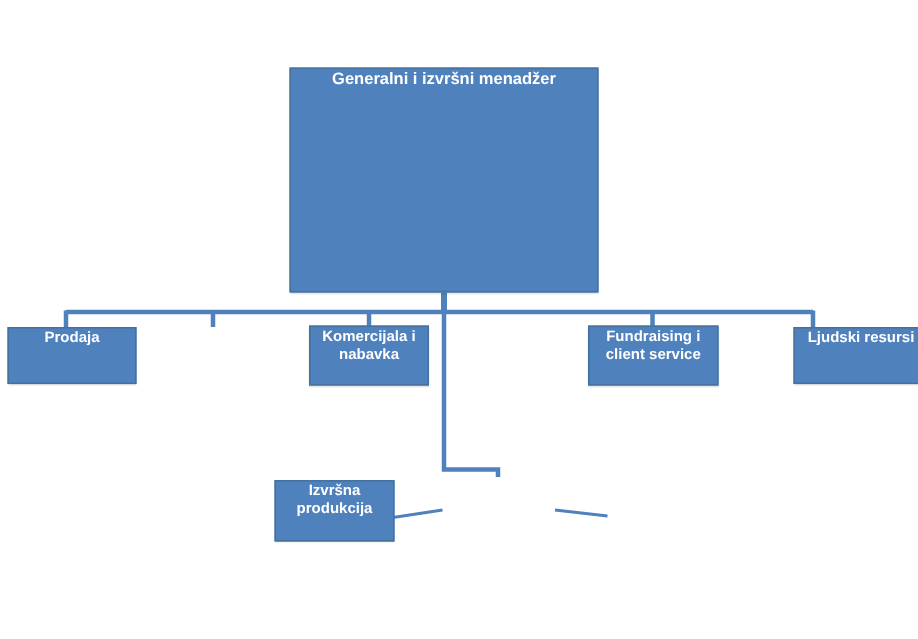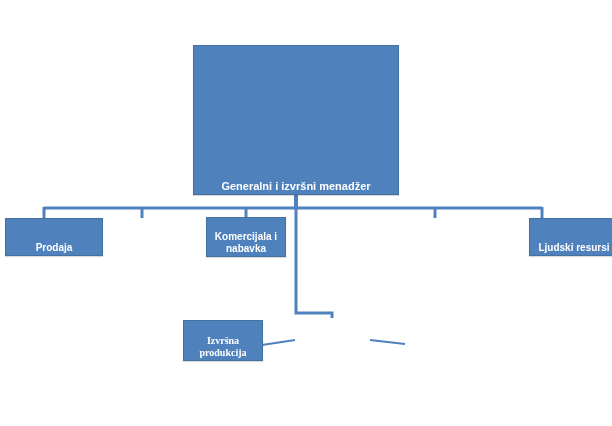--- a/index.html
+++ b/index.html
@@ -30,7 +30,7 @@
     background:var(--box-color);
     border:1px solid var(--box-border);
     color:var(--text-color);
-    display:flex;align-items:flex-end;justify-content:center;
+    display:flex;align-items:flex-start;justify-content:center;
     text-align:center;
     font-weight:bold;
     font-size:10px;

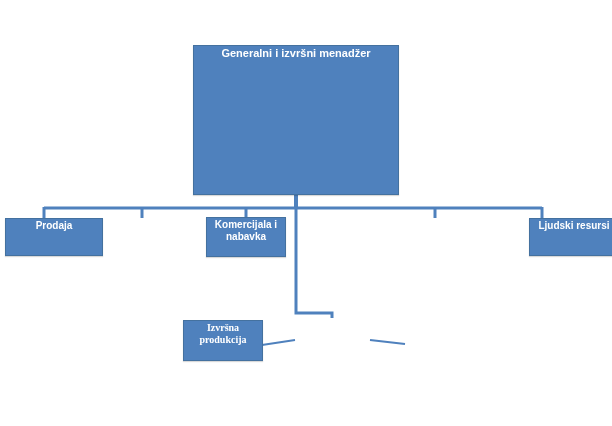--- a/index.html
+++ b/index.html
@@ -42,7 +42,7 @@
     left:193px;top:45px;width:206px;height:150px;
     font-size:11px;
   }
-  .n-prodaja      {left:5px;  top:218px;width:98px;height:38px;}
+  .n-prodaja      {left:5px;  top:218px;width:86px;height:38px;}
   .n-racunovodstvo{left:100px;top:218px;width:85px;height:38px;}
   .n-komercijala  {left:206px;top:217px;width:80px;height:40px;}
   .n-fundraising  {left:392px;top:217px;width:87px;height:40px;}

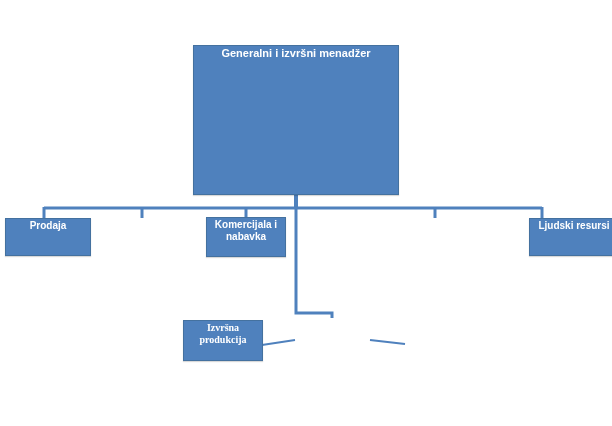--- a/index.html
+++ b/index.html
@@ -88,6 +88,9 @@
     <span>Komercijala i nabavka</span>
   </div>
 
+  <div class="box n-fundraising">
+    <span>Fundraising i client service</span>
+  </div>
 
   <div class="box n-ljudski">
     <span>Ljudski resursi</span>

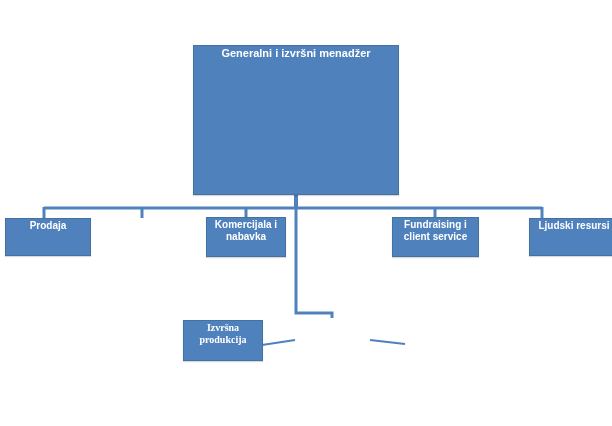--- a/index.html
+++ b/index.html
@@ -47,7 +47,7 @@
   .n-komercijala  {left:206px;top:217px;width:80px;height:40px;}
   .n-fundraising  {left:392px;top:217px;width:87px;height:40px;}
   .n-ljudski      {left:529px;top:218px;width:90px;height:38px;}
-  .n-izvrsna      {left:183px;top:320px;width:80px;height:41px;font-family:Liberation Serif, serif;}
+  .n-izvrsna      {left:183px;top:320px;width:80px;height:41px;}
   .n-programska   {left:294px;top:318px;width:78px;height:44px;}
   .n-marketing    {left:404px;top:320px;width:82px;height:41px;}
   .box span{pointer-events:none;}

